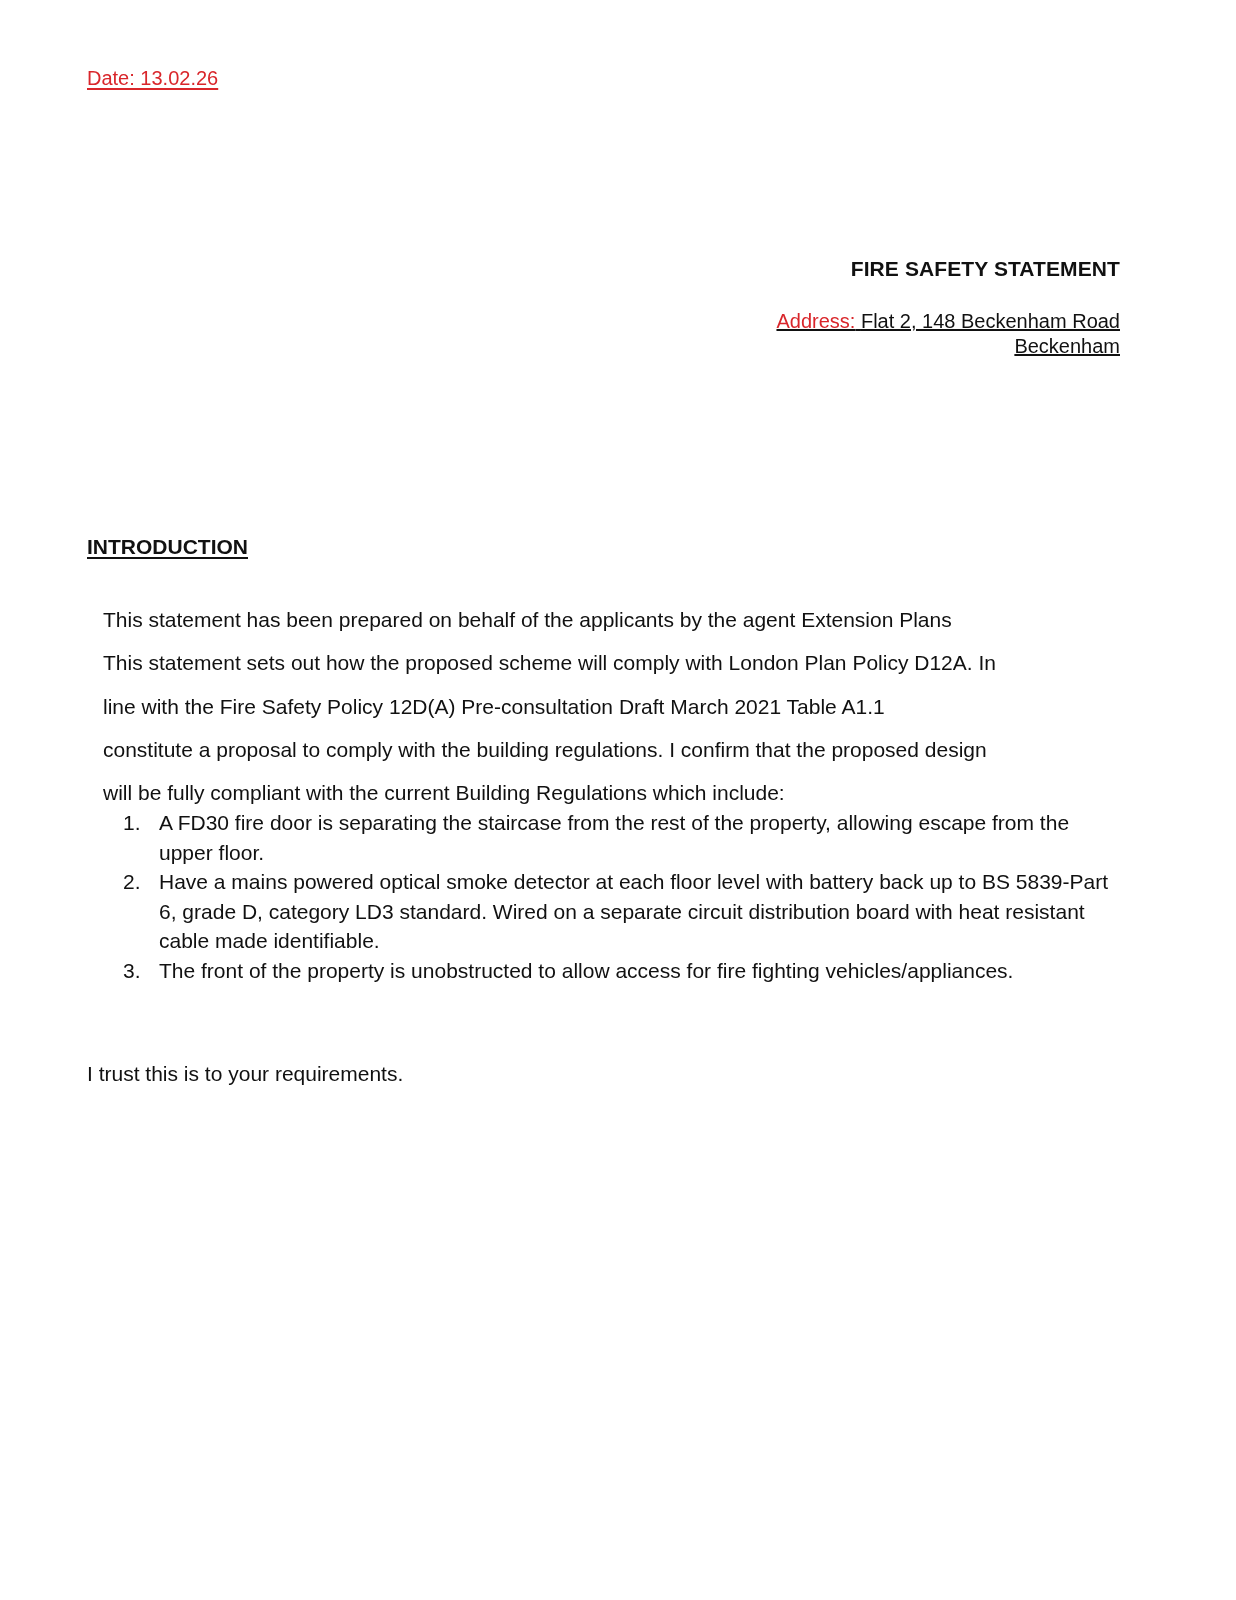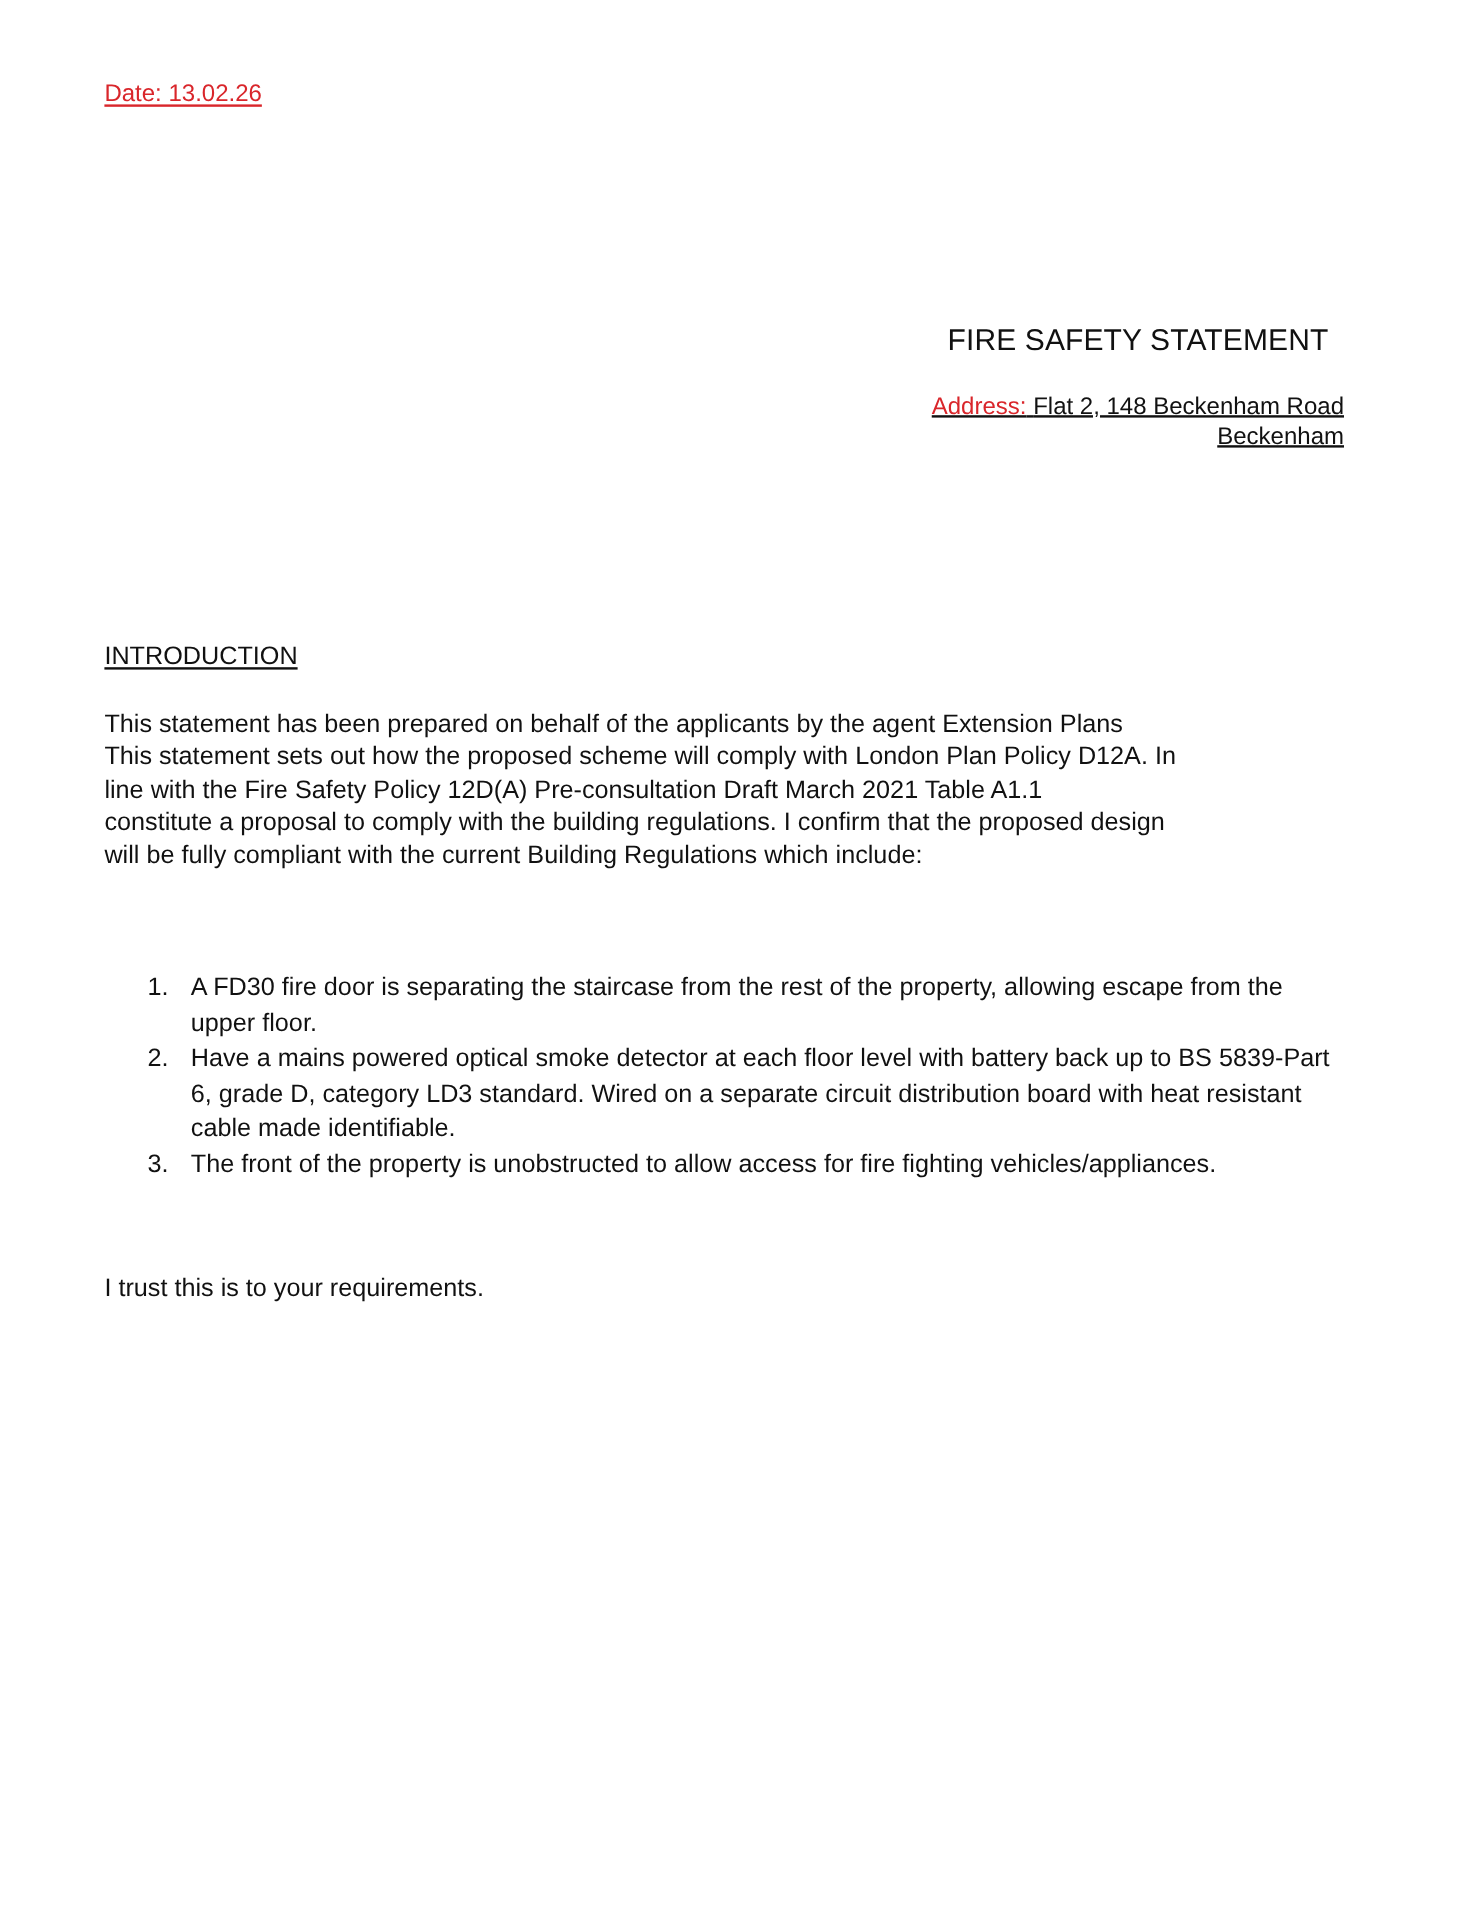--- a/index.html
+++ b/index.html
@@ -8,7 +8,7 @@
   .date { position: absolute; left: 87px; top: 67px; font-size: 20px; color: #d9262b;
           text-decoration: underline; text-underline-offset: 3px; text-align: right; }
   .title-block { position: absolute; right: 116px; top: 257px; text-align: right; }
-  .doc-title { font-size: 25px; font-weight: normal; margin: 13px; letter-spacing: 0.1px; }
+  .doc-title { font-size: 21px; font-weight: bold; margin: 0; letter-spacing: 0.1px; }
   .address { margin-top: 28px; font-size: 20px; line-height: 25px; text-decoration: underline; }
   .address .lbl { color: #d9262b; }
   .intro-heading { position: absolute; left: 87px; top: 535px; font-size: 21px; font-weight: normal;

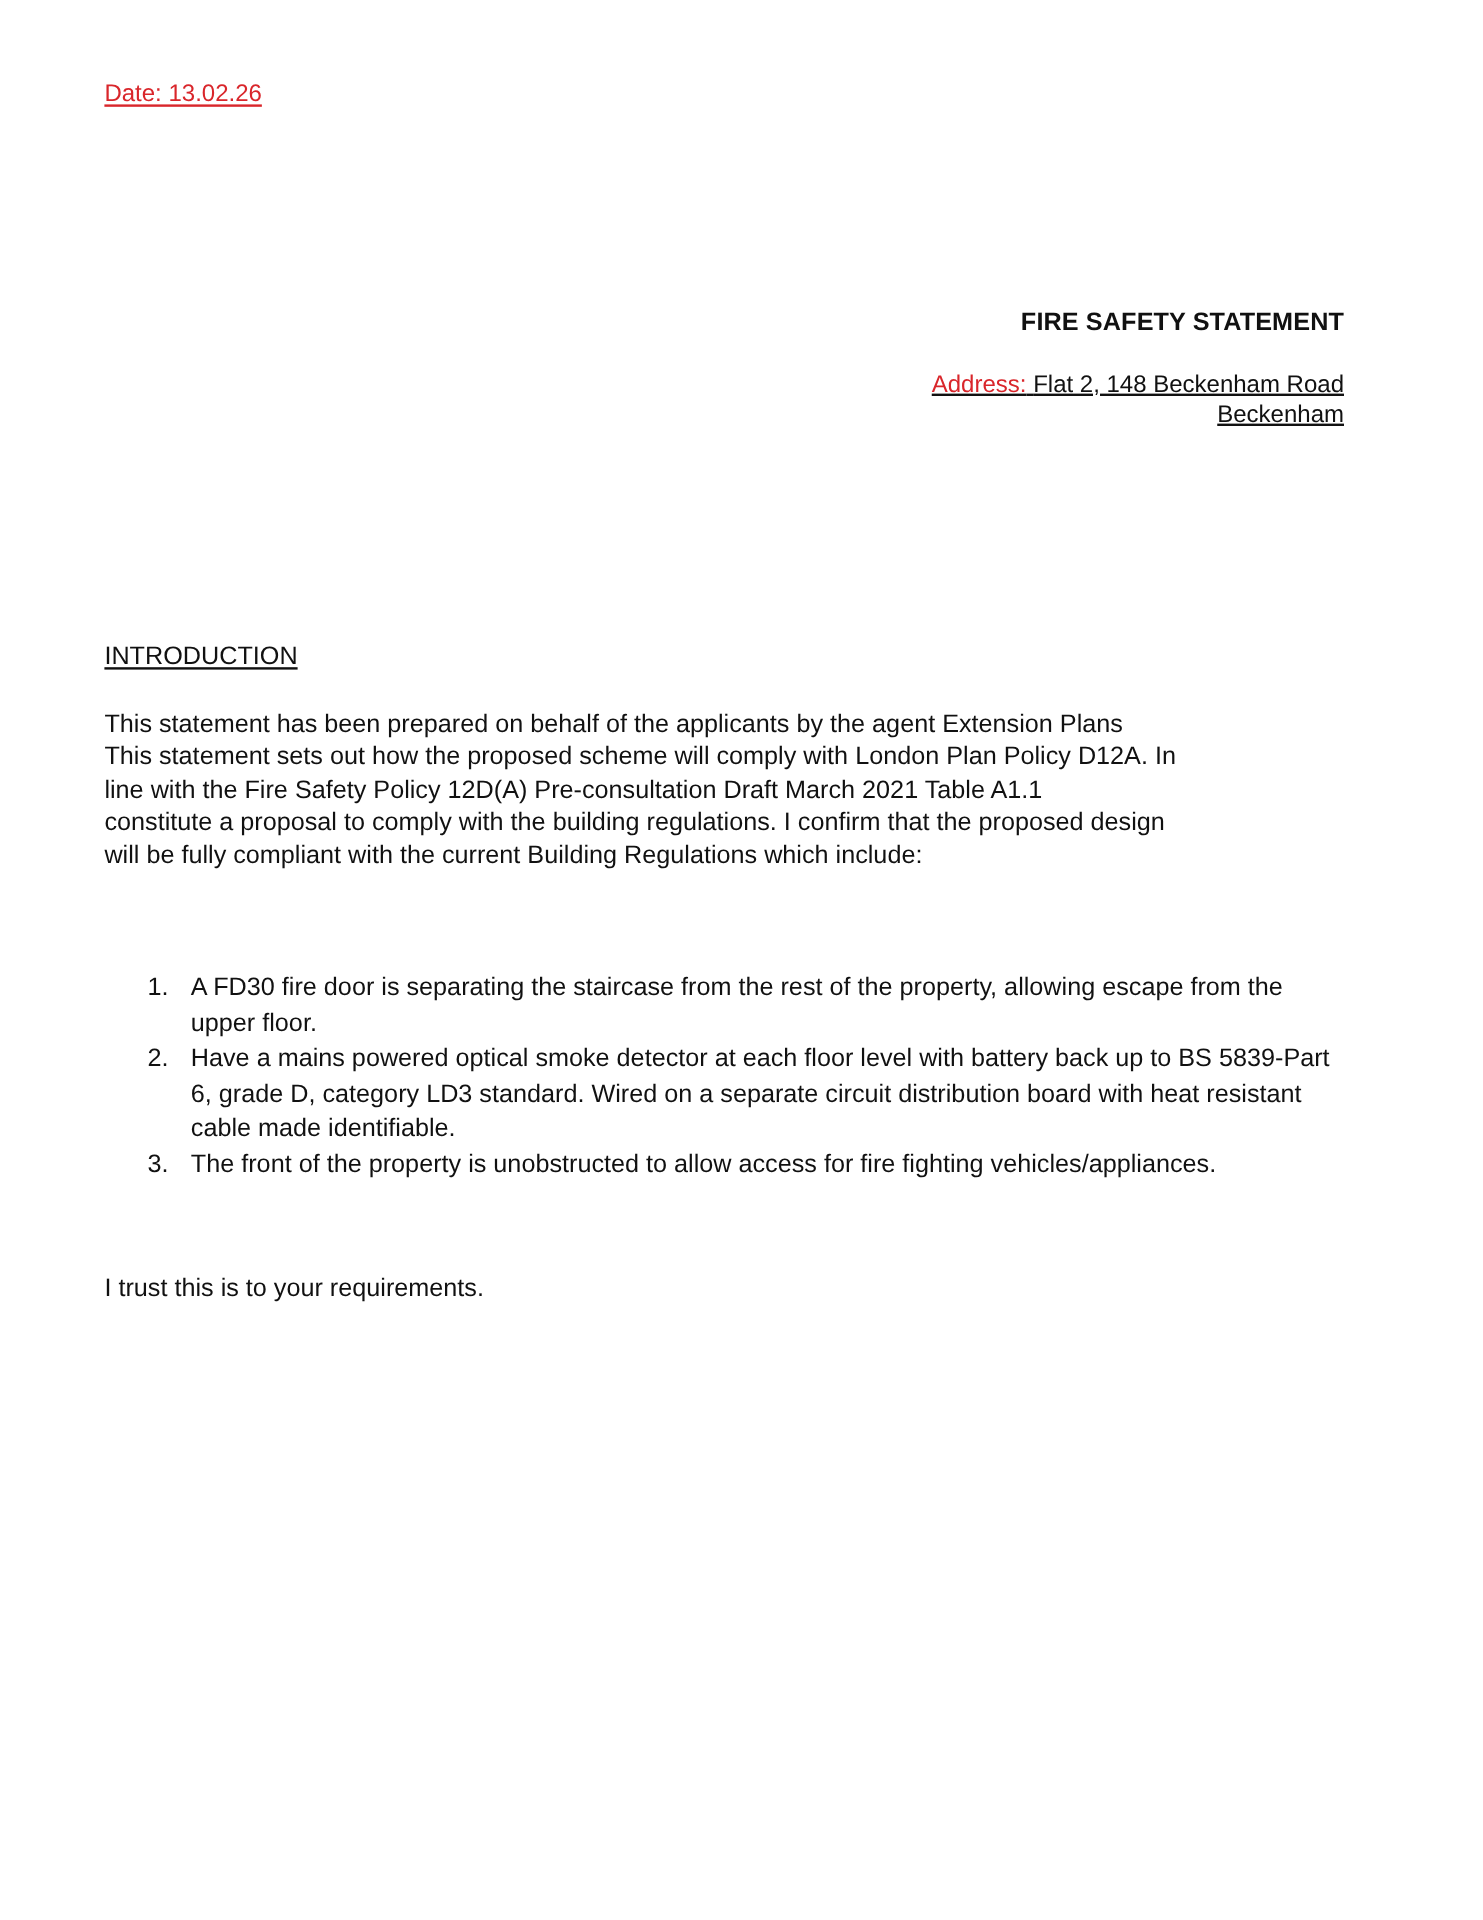--- a/index.html
+++ b/index.html
@@ -11,7 +11,7 @@
   .doc-title { font-size: 21px; font-weight: bold; margin: 0; letter-spacing: 0.1px; }
   .address { margin-top: 28px; font-size: 20px; line-height: 25px; text-decoration: underline; }
   .address .lbl { color: #d9262b; }
-  .intro-heading { position: absolute; left: 87px; top: 535px; font-size: 21px; font-weight: normal;
+  .intro-heading { position: absolute; left: 87px; top: 535px; font-size: 21px; font-weight: bold;
                    text-decoration: underline; text-underline-offset: 3px; text-decoration-thickness: 2px; margin: 0; }
   .body-text { position: absolute; left: 87px; top: 590px; width: 1040px; font-size: 21px; line-height: 27.3px; }
   .body-text p { margin: 0; }

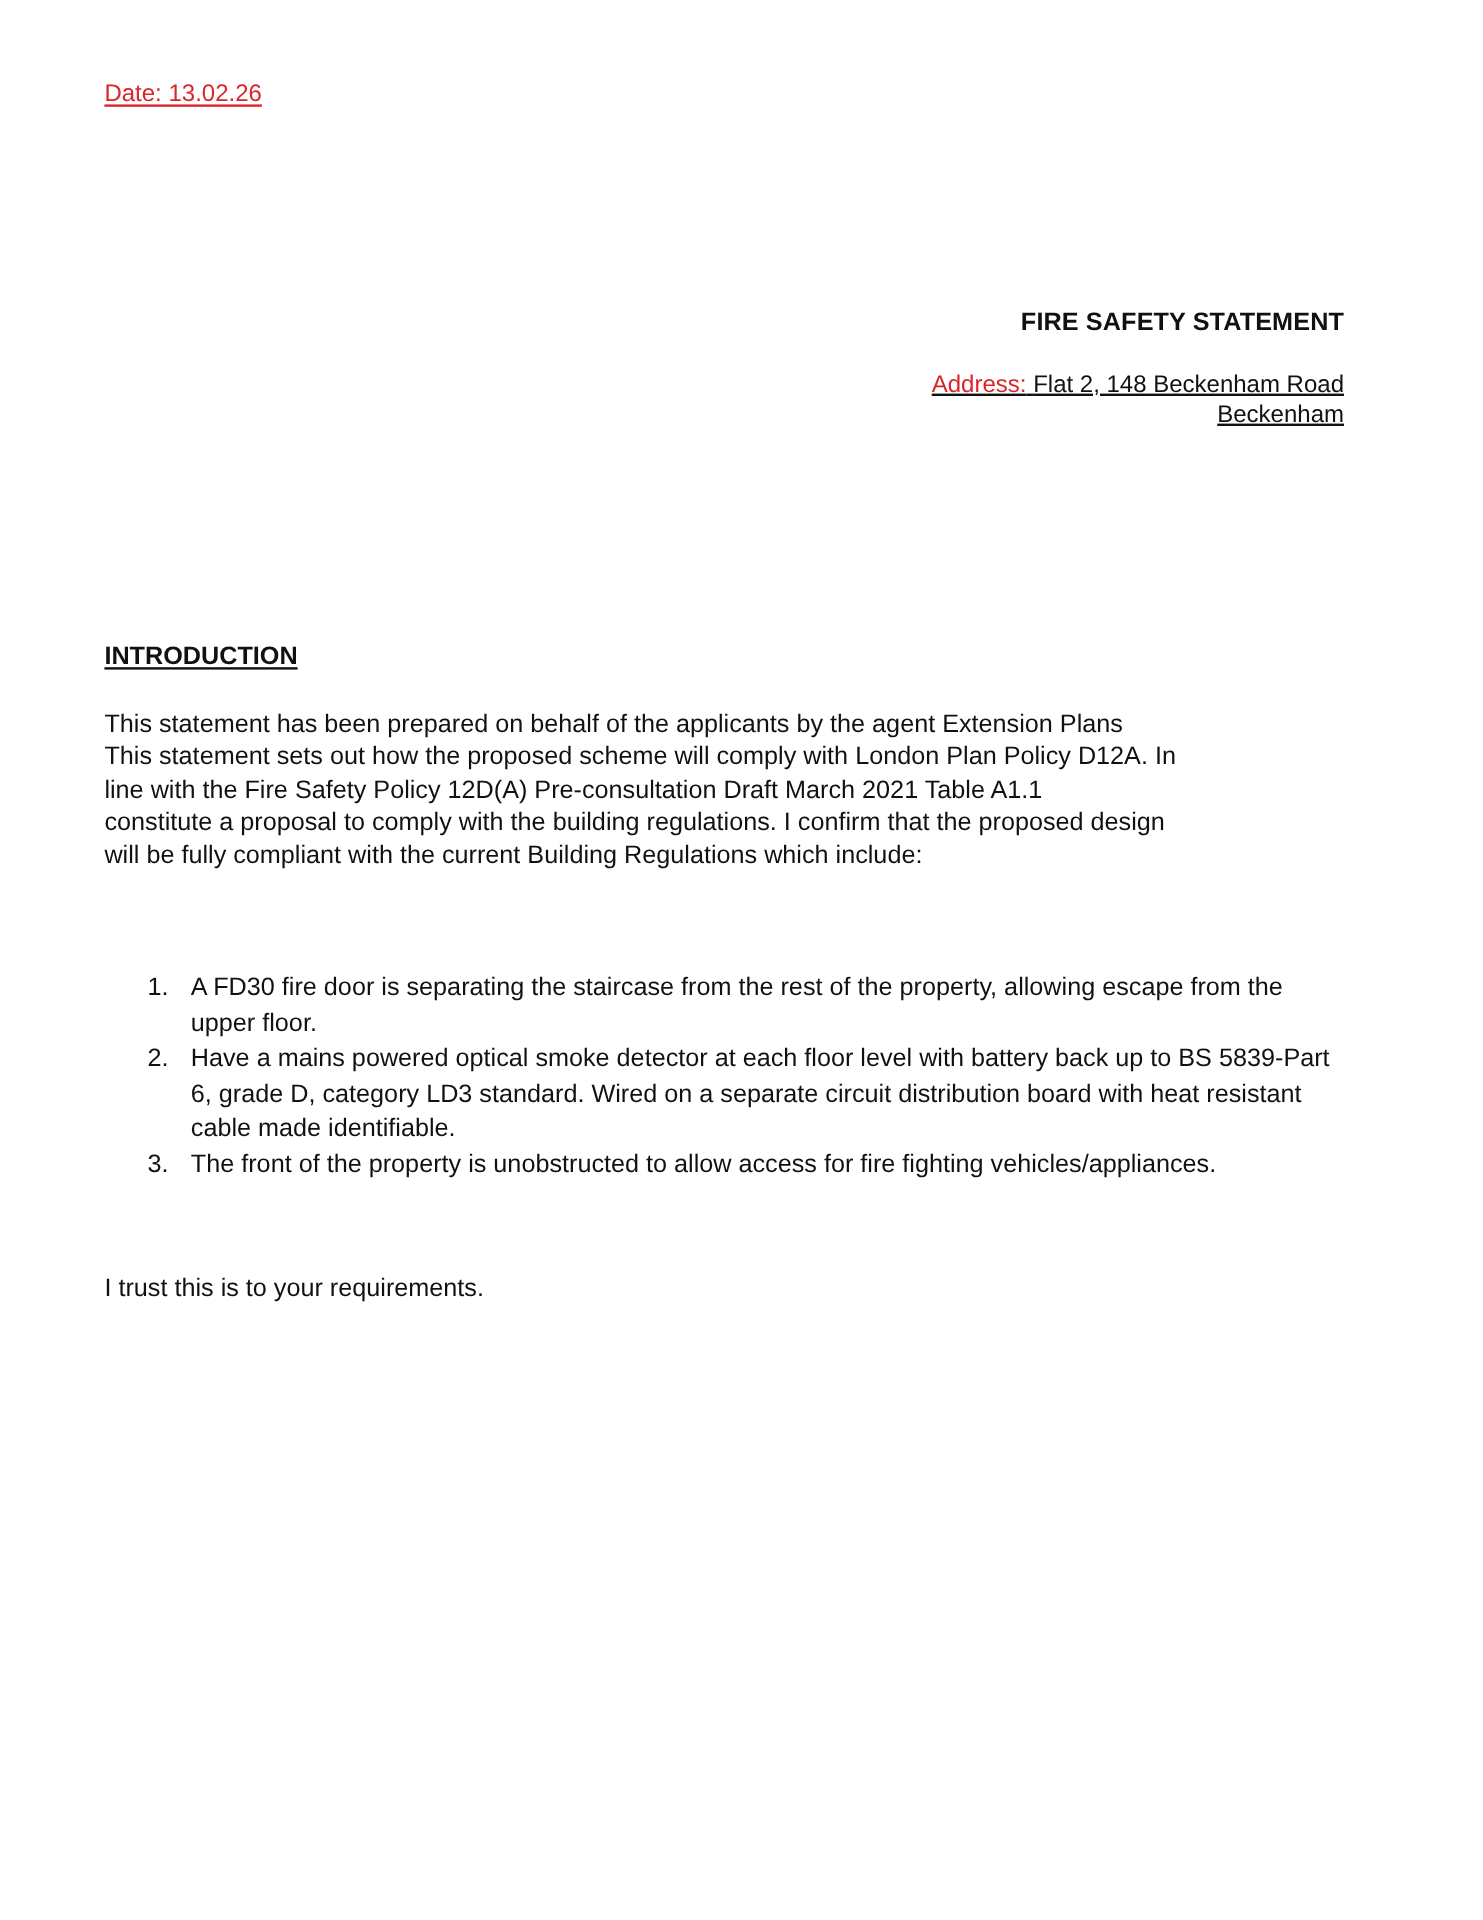--- a/index.html
+++ b/index.html
@@ -14,7 +14,7 @@
   .intro-heading { position: absolute; left: 87px; top: 535px; font-size: 21px; font-weight: bold;
                    text-decoration: underline; text-underline-offset: 3px; text-decoration-thickness: 2px; margin: 0; }
   .body-text { position: absolute; left: 87px; top: 590px; width: 1040px; font-size: 21px; line-height: 27.3px; }
-  .body-text p { margin: 0; }
+  .body-text p { margin: 16px; }
   .list { position: absolute; left: 87px; top: 808px; width: 1040px; font-size: 21px; line-height: 29.5px;
           margin: 0; padding: 0; list-style: none; }
   .list li { position: relative; padding-left: 72px; }

